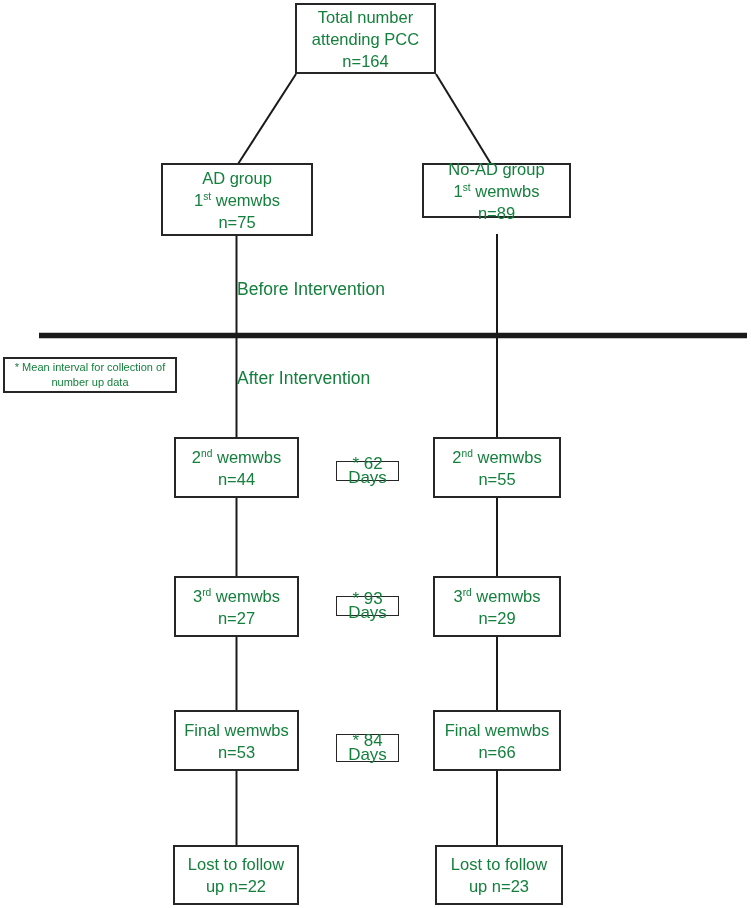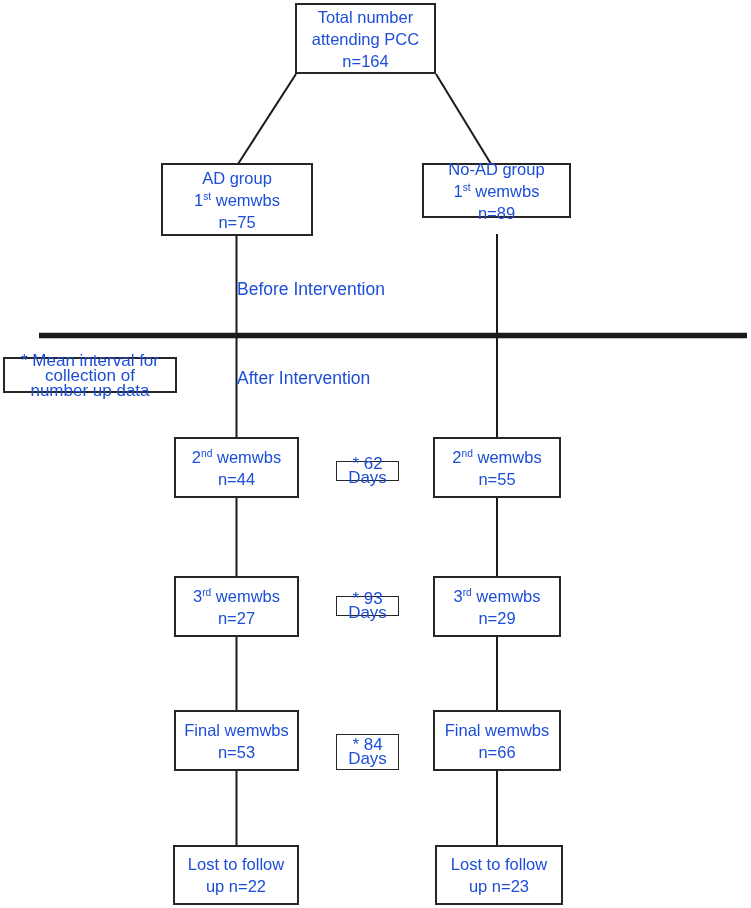--- a/index.html
+++ b/index.html
@@ -9,7 +9,7 @@
     height: 908px;
     background: #ffffff;
     font-family: "Liberation Sans", sans-serif;
-    color: #1d4ed8;
+    color: #15803d;
     overflow: hidden;
   }
   .connectors {

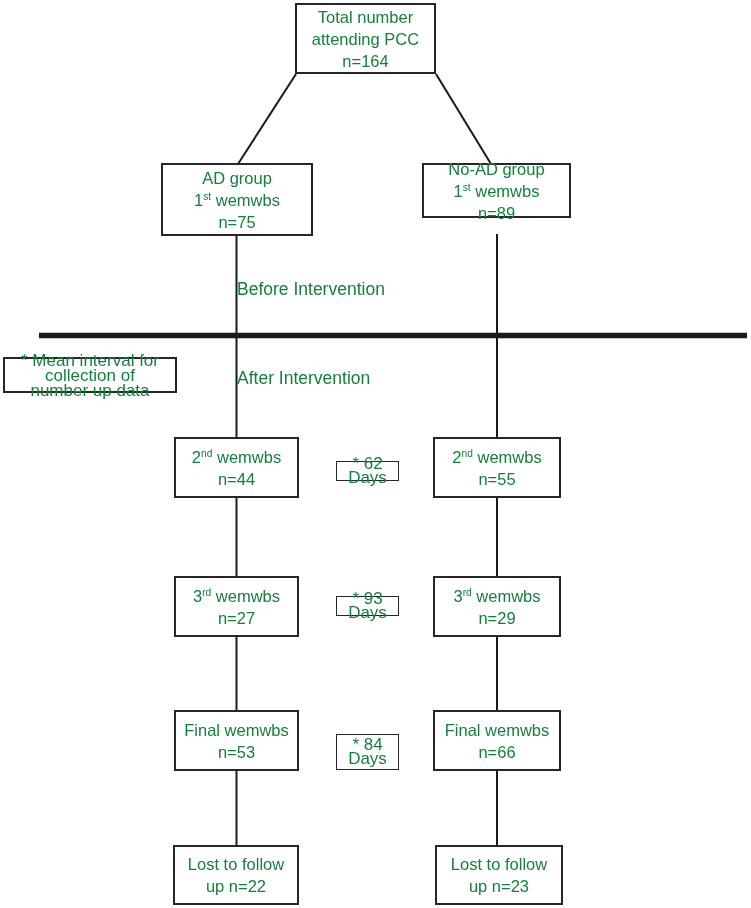--- a/index.html
+++ b/index.html
@@ -38,7 +38,7 @@
     vertical-align: super;
   }
   .note-box {
-    font-size: 17px;
+    font-size: 11px;
     line-height: 15px;
     border-width: 2px;
   }

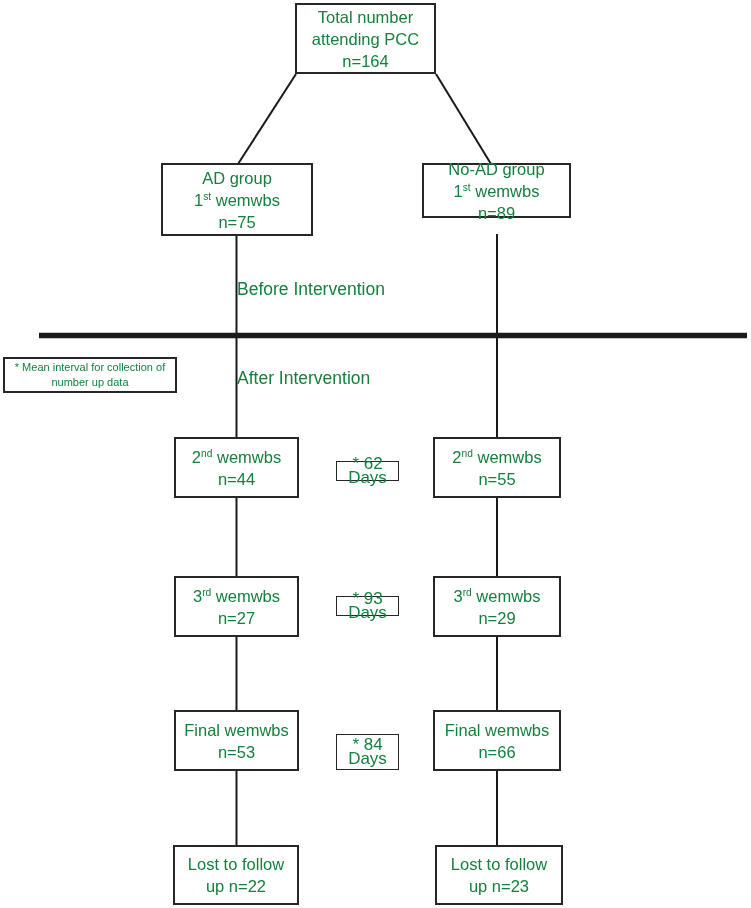--- a/index.html
+++ b/index.html
@@ -68,7 +68,7 @@
   #interval-2   { left: 336px; top: 596px; width: 63px;  height: 20px; }
   #r-wave3      { left: 433px; top: 576px; width: 128px; height: 61px; }
   #l-final      { left: 174px; top: 710px; width: 125px; height: 61px; }
-  #interval-3   { left: 336px; top: 734px; width: 63px;  height: 36px; }
+  #interval-3   { left: 336px; top: 734px; width: 63px;  height: 28px; }
   #r-final      { left: 433px; top: 710px; width: 128px; height: 61px; }
   #l-lost       { left: 173px; top: 845px; width: 126px; height: 60px; }
   #r-lost       { left: 435px; top: 845px; width: 128px; height: 60px; }

